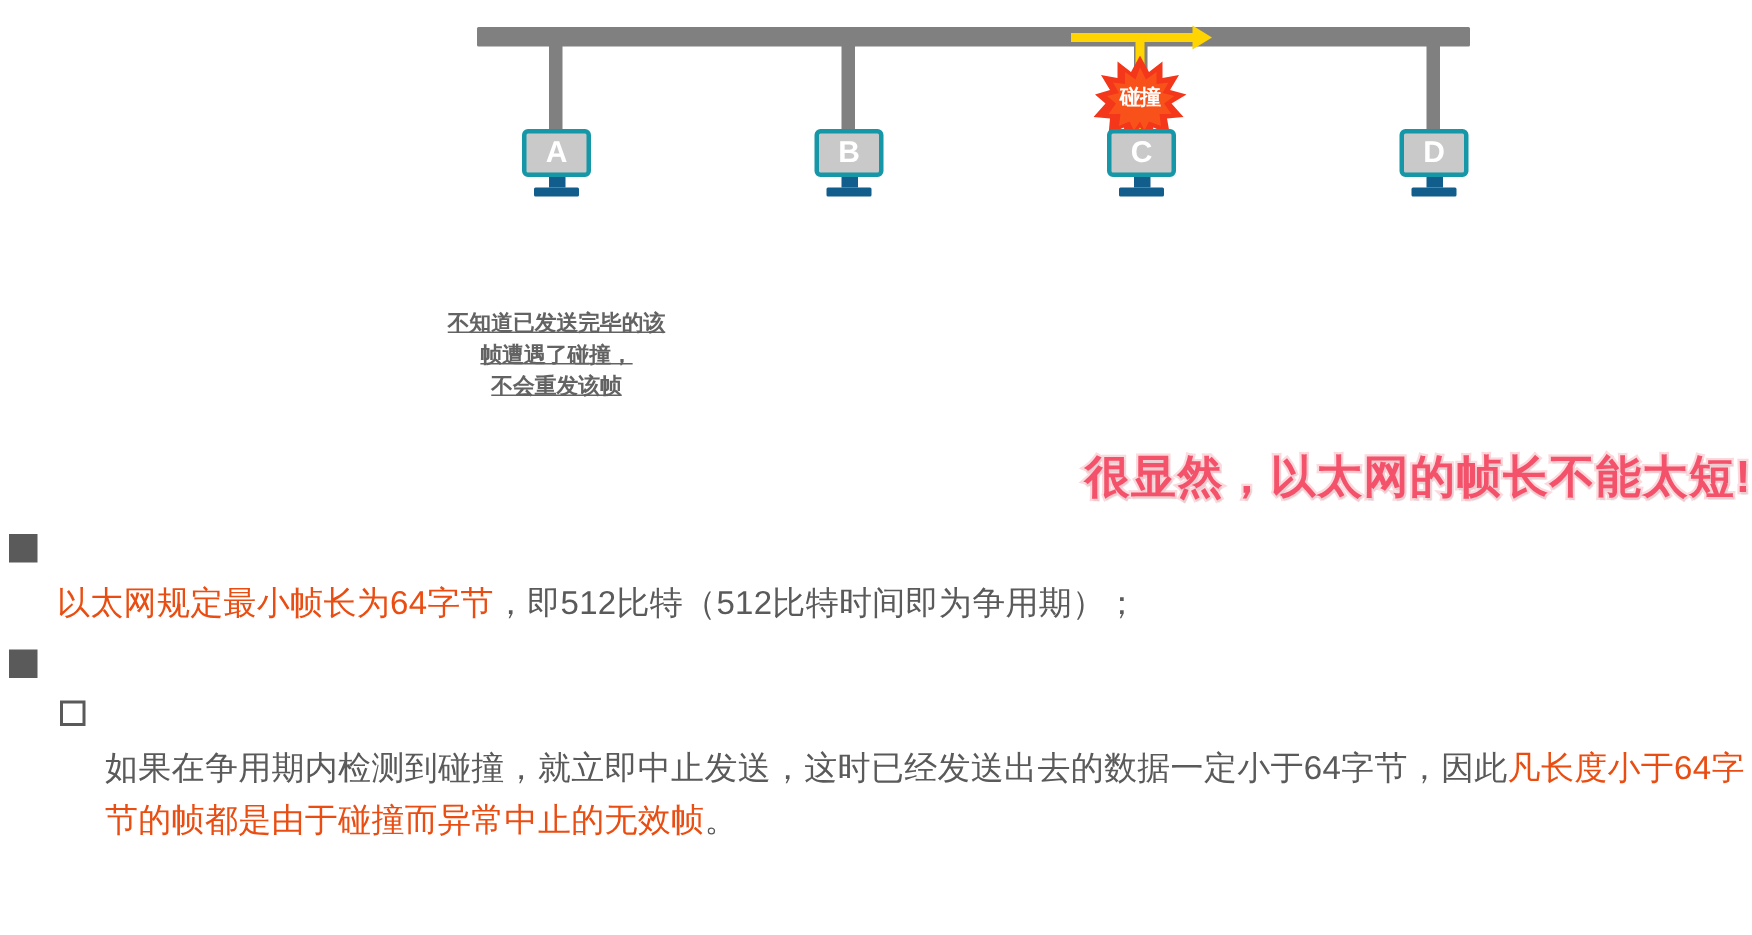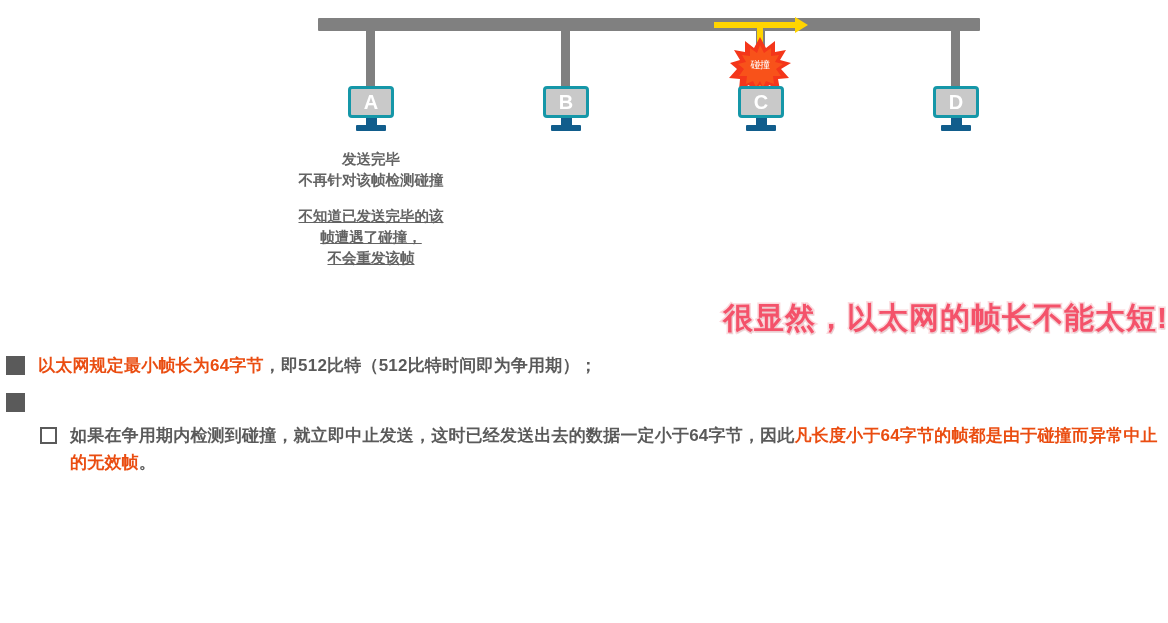--- a/index.html
+++ b/index.html
@@ -118,8 +118,8 @@
     display: flex;
     align-items: center;
     justify-content: center;
-    font-size: 10px;
-    font-weight: normal;
+    font-size: 14px;
+    font-weight: bold;
     color: #ffffff;
     letter-spacing: -0.5px;
   }

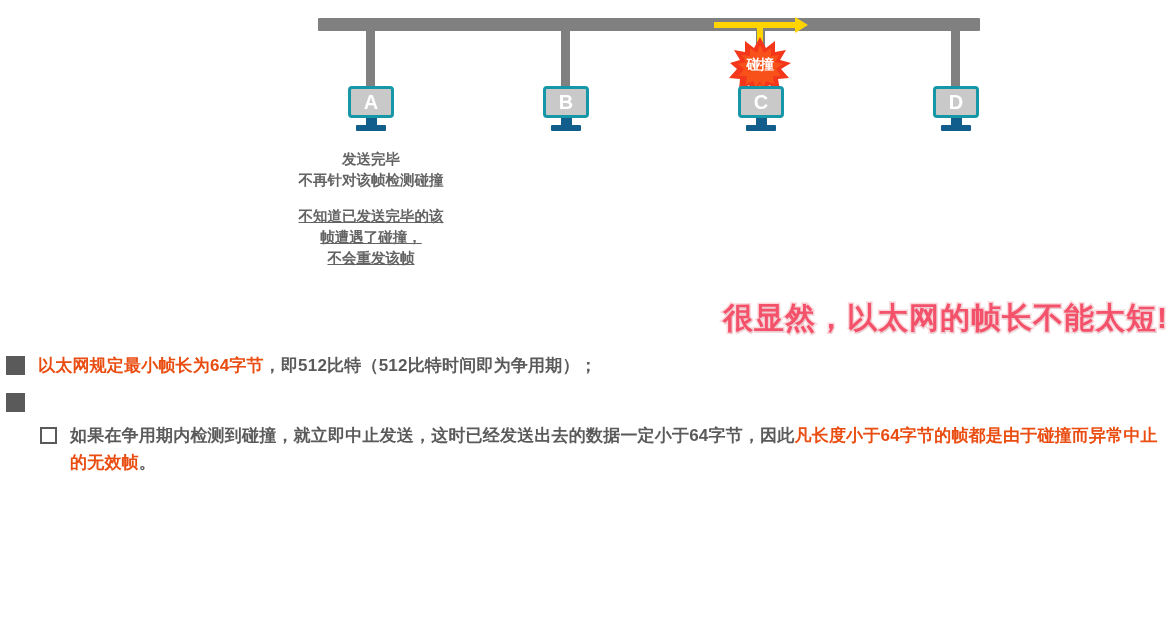--- a/index.html
+++ b/index.html
@@ -248,8 +248,6 @@
     <div class="stand-base"></div>
   </div>
 
-  <div class="caption" style="left:255px; top:149px; width:232px;">发送完毕
-不再针对该帧检测碰撞</div>
   <div class="caption" style="left:258px; top:206px; width:226px;text-decoration:underline;">不知道已发送完毕的该
 帧遭遇了碰撞，
 不会重发该帧</div>

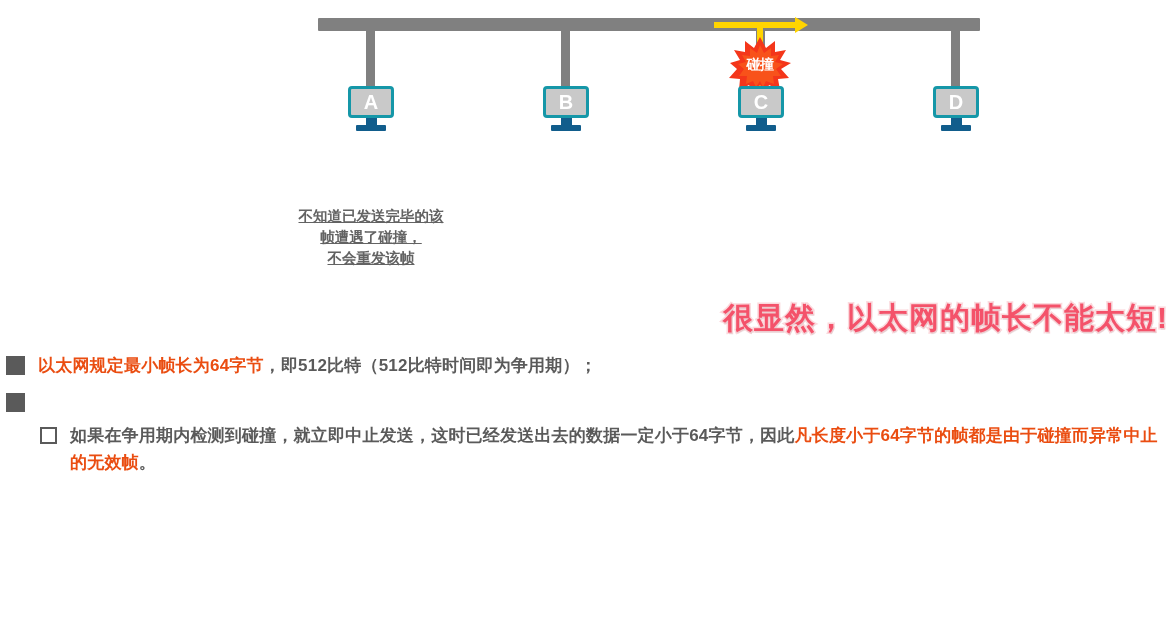--- a/index.html
+++ b/index.html
@@ -184,11 +184,12 @@
     background: #ffffff;
   }
   .line-text {
-    font-size: 17px;
-    font-weight: bold;
+    font-size: 22px;
+    font-weight: normal;
     color: #5a5a5a;
     line-height: 1.6;
     letter-spacing: 0.2px;
+    margin-top: 32px;
   }
   .hl { color: #ea4d11; }
 </style>

